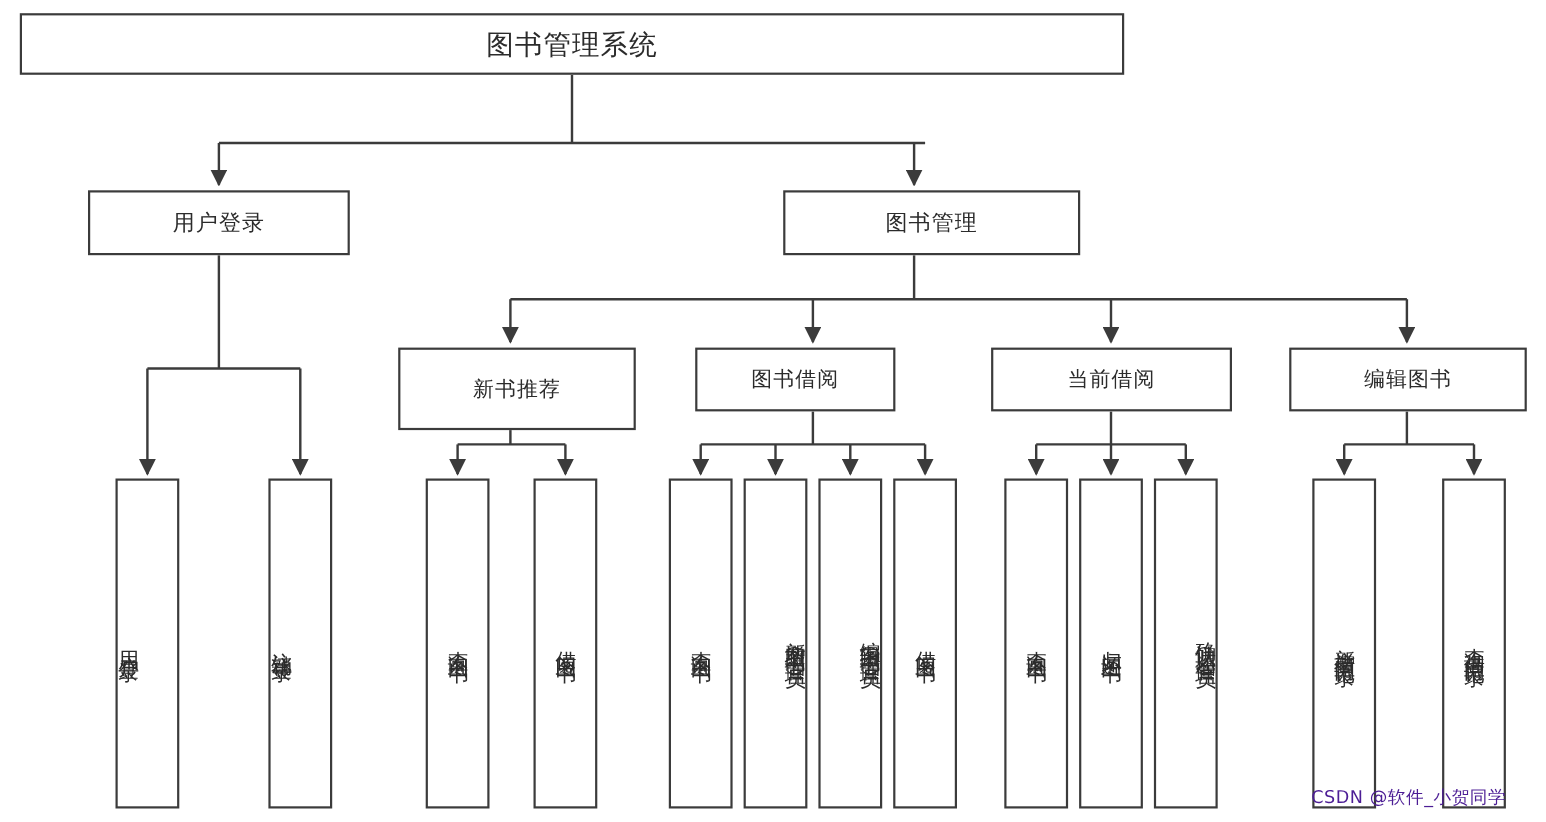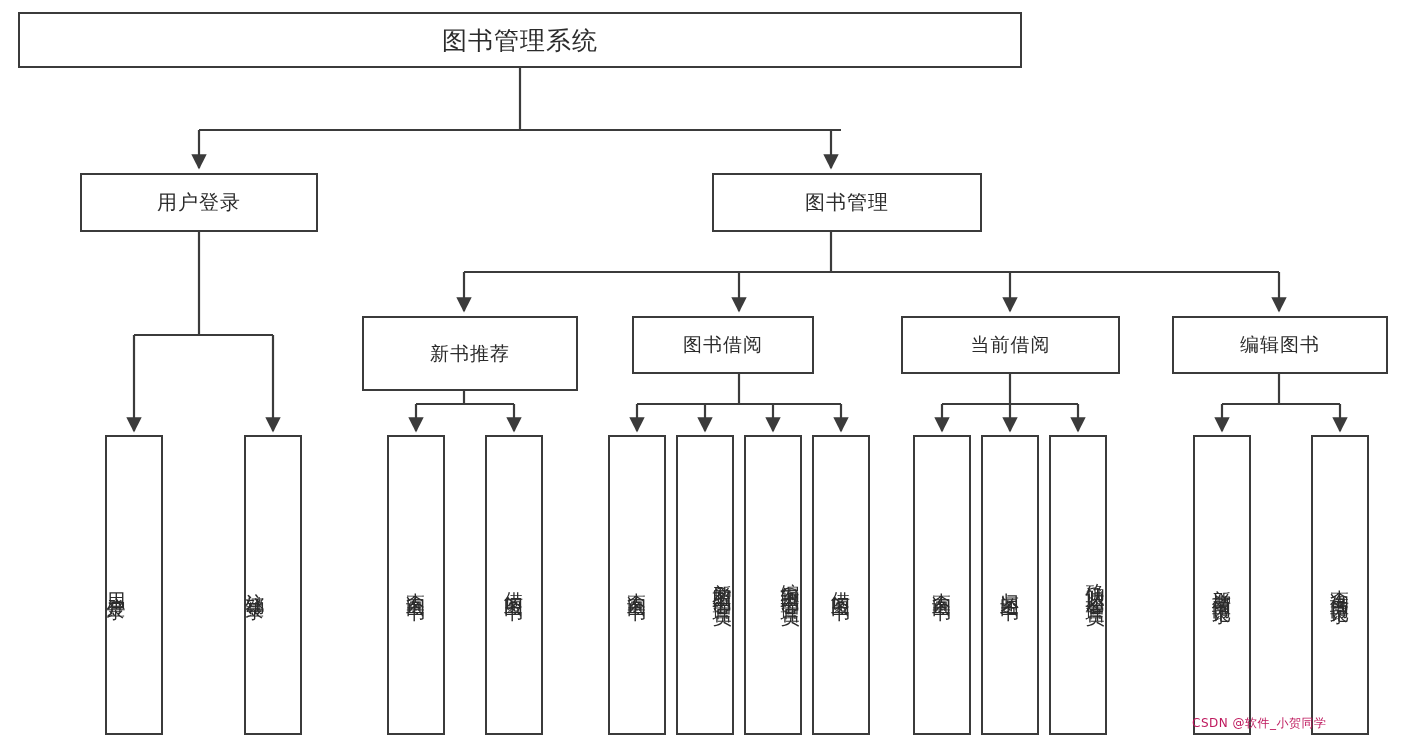--- a/index.html
+++ b/index.html
@@ -67,8 +67,8 @@
   }
   .watermark {
     position: absolute;
-    font-size: 12px;
-    color: #be185d;
+    font-size: 16px;
+    color: #4c1d95;
     white-space: nowrap;
     letter-spacing: 0.5px;
   }

